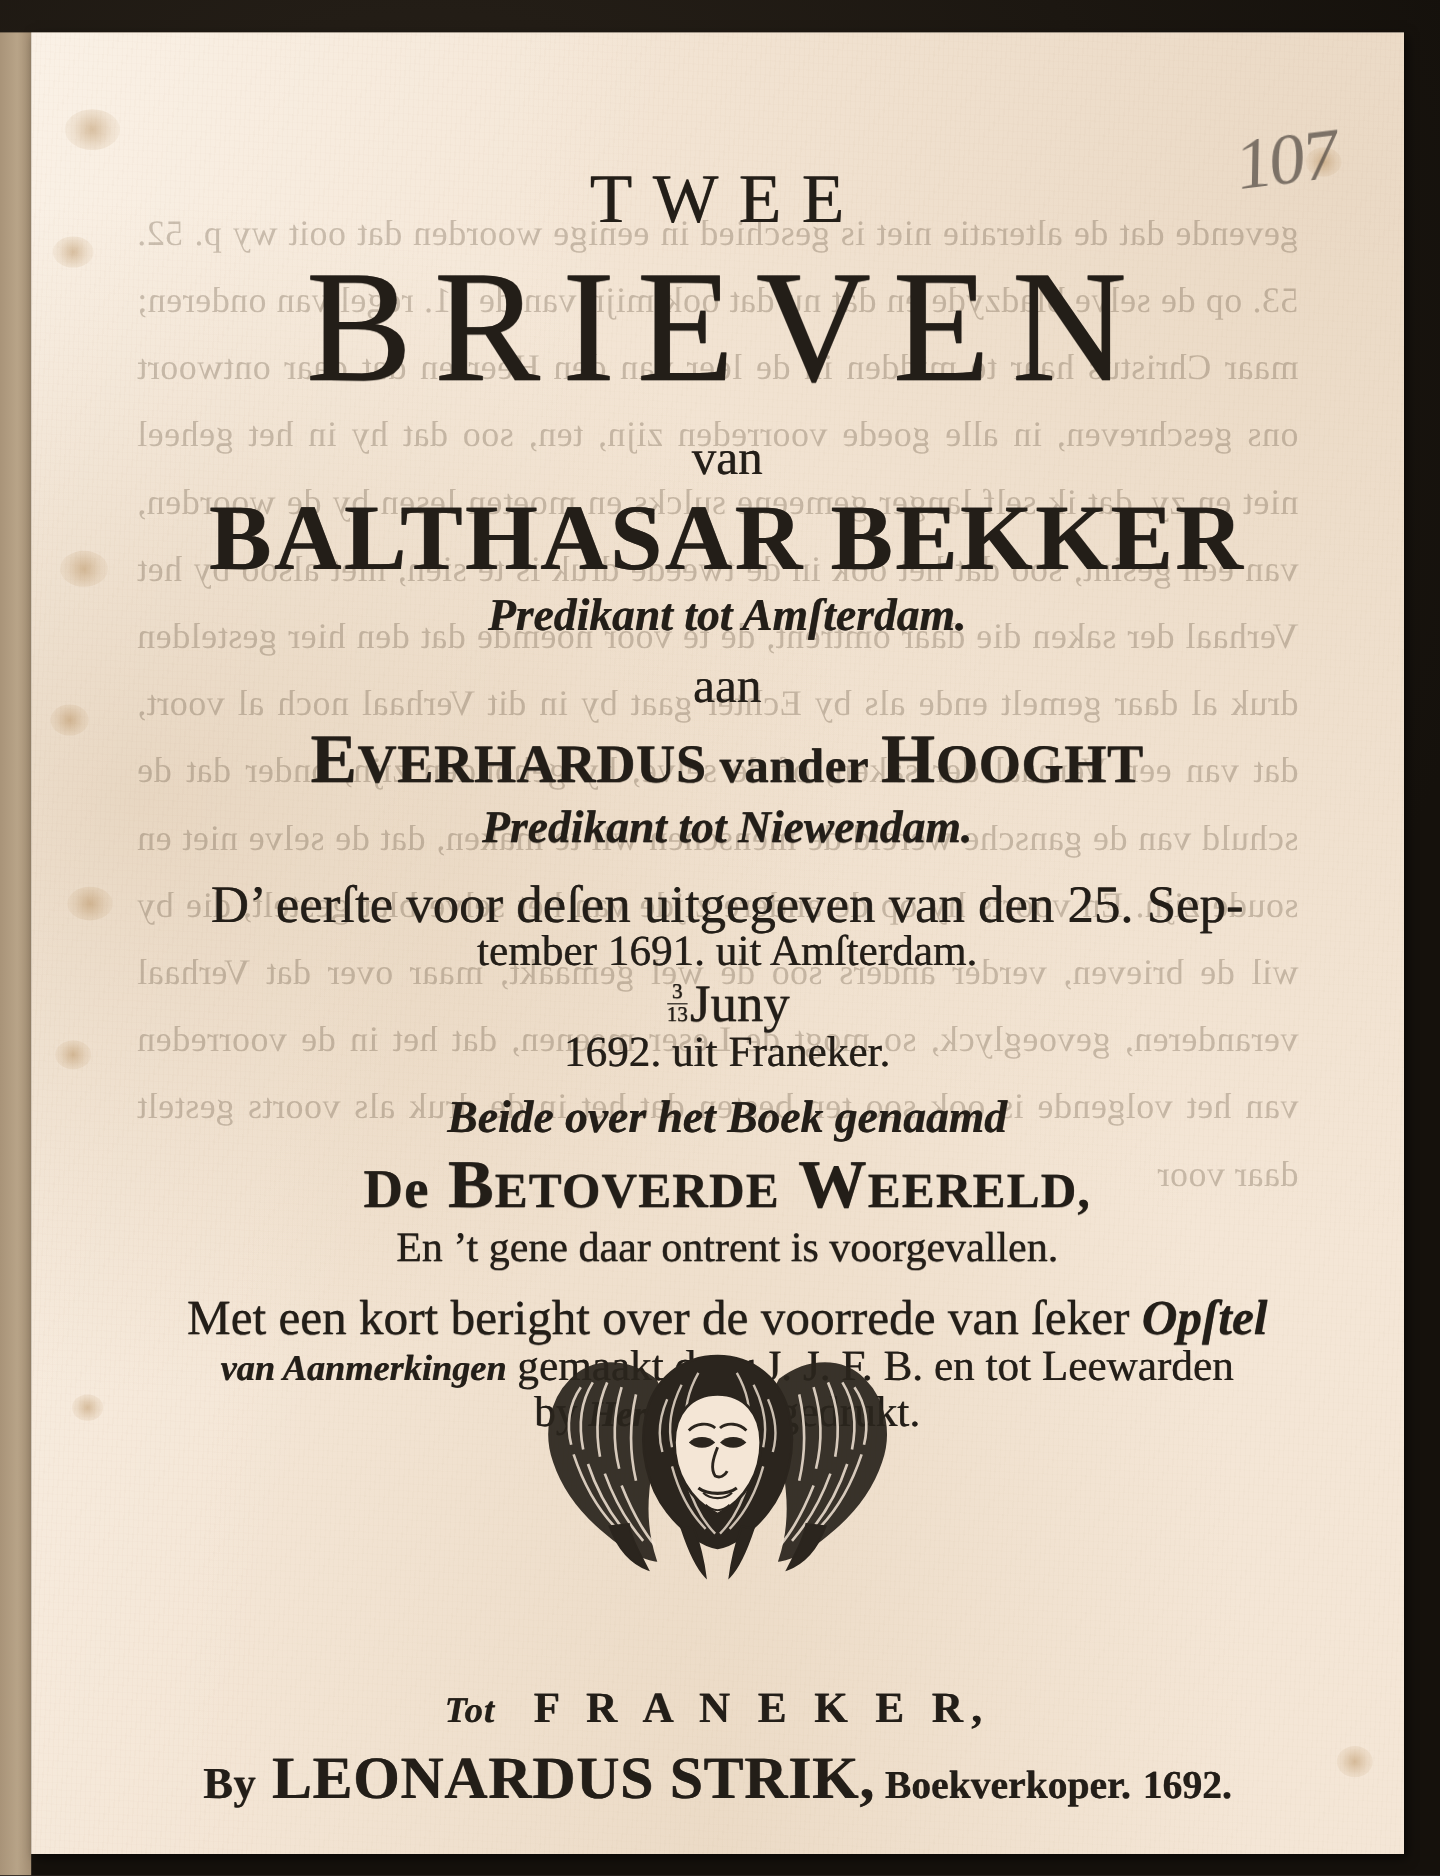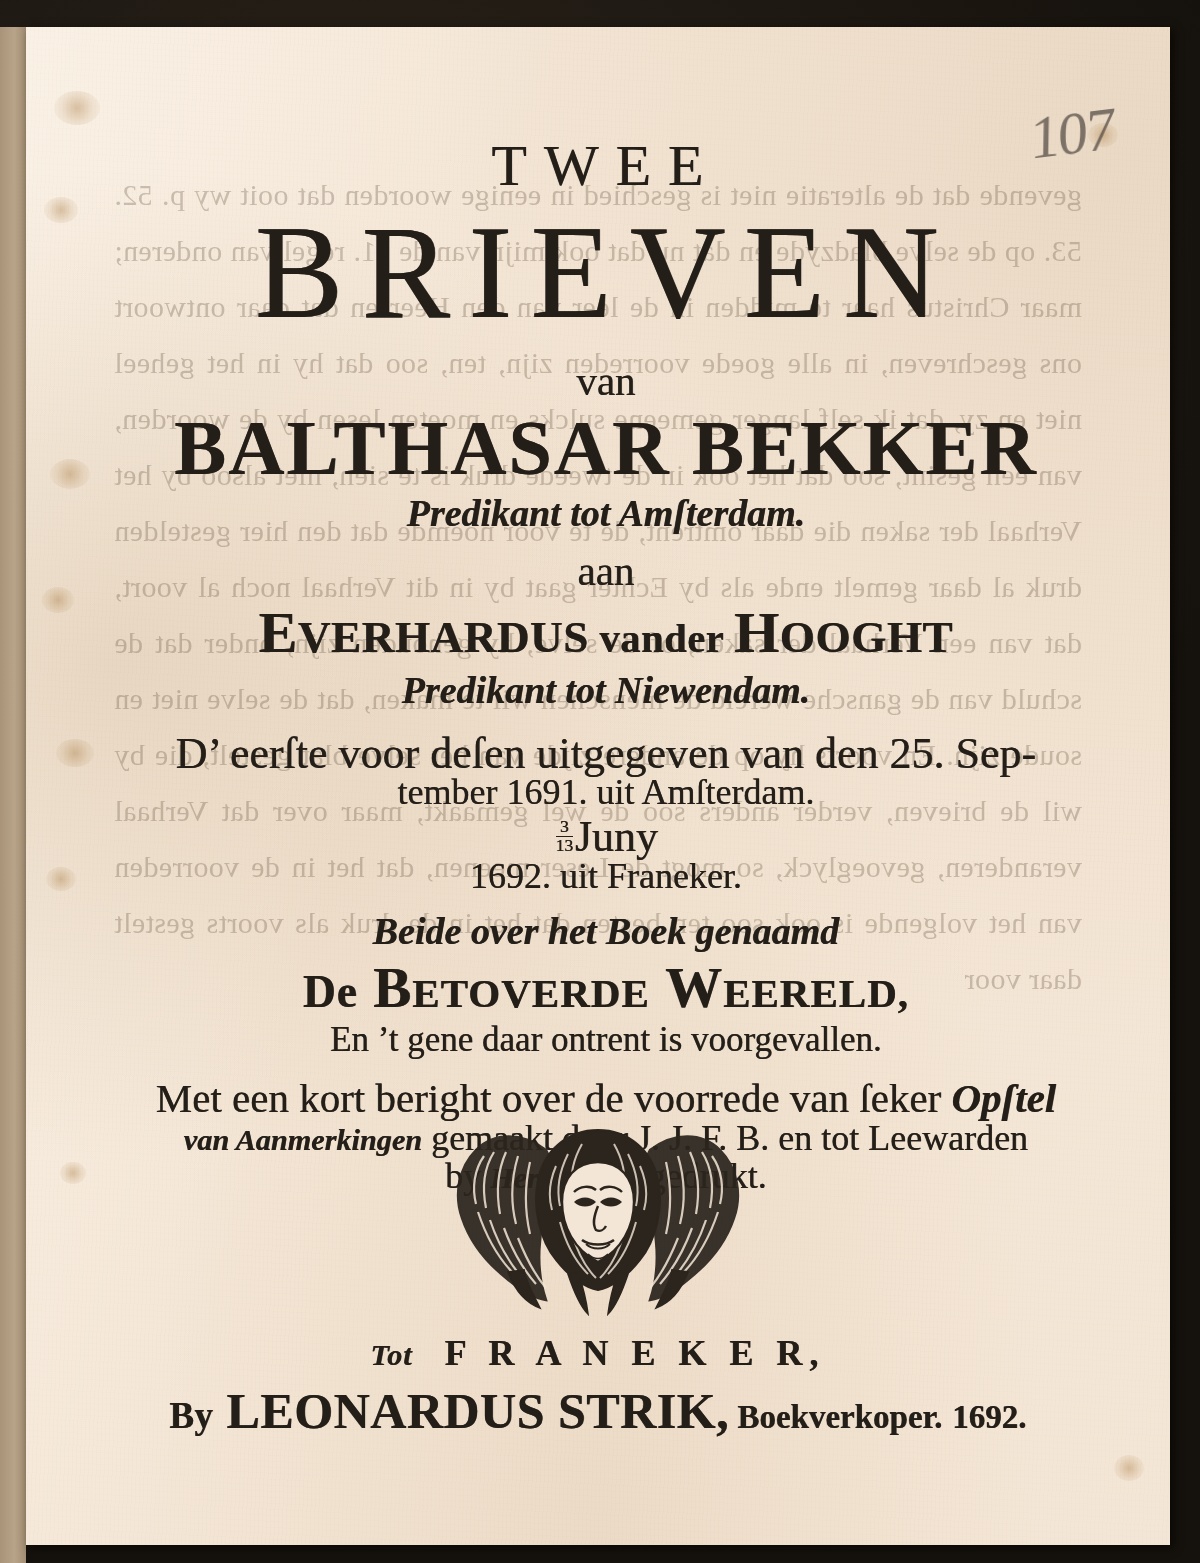--- a/index.html
+++ b/index.html
@@ -189,7 +189,7 @@
   #imprint {
     position: absolute;
     left: 0; right: 0;
-    top: 1305px;
+    top: 1375px;
     z-index: 5;
     padding: 0 58px;
   }

